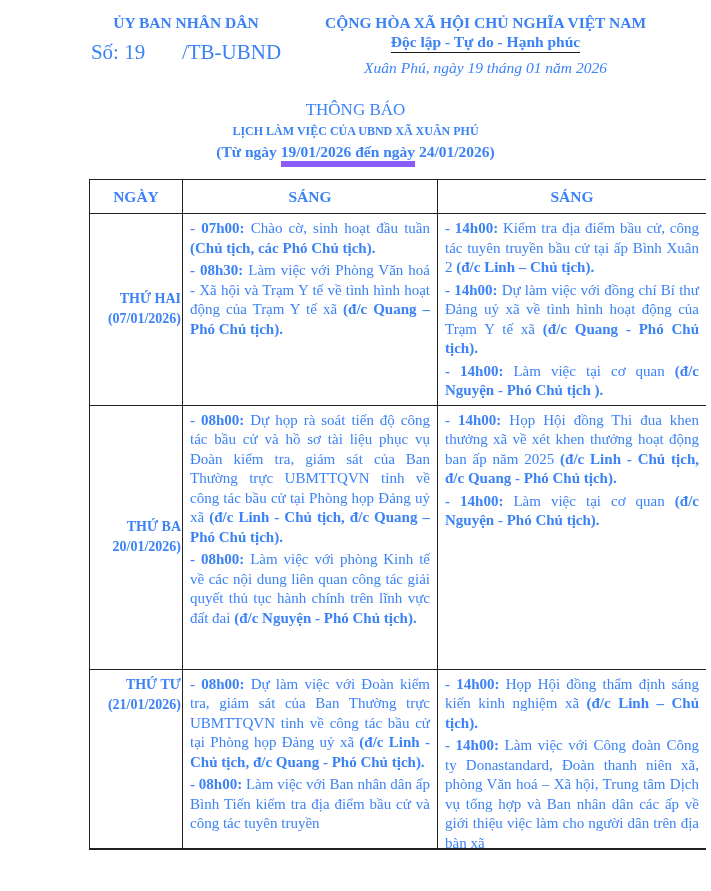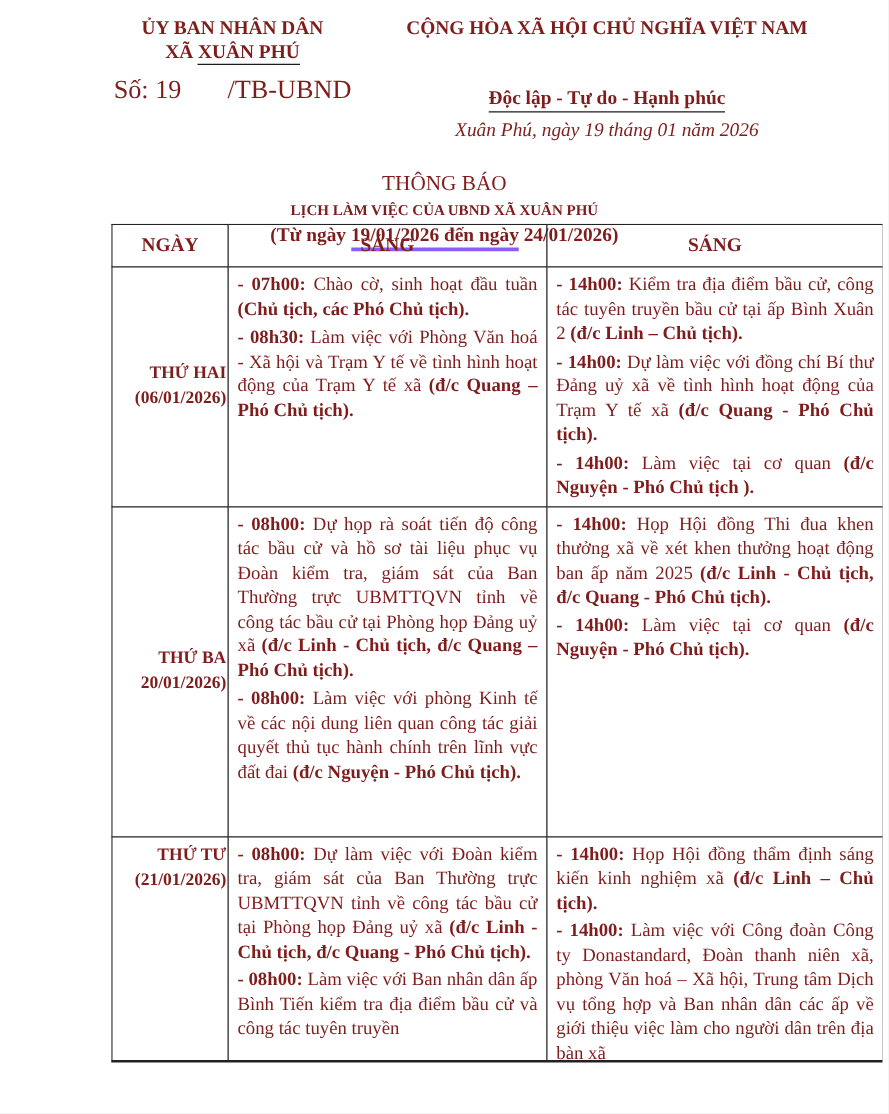--- a/index.html
+++ b/index.html
@@ -8,7 +8,7 @@
     width:711px;height:891px;
     background:#ffffff;
     font-family:"Liberation Serif","DejaVu Serif",serif;
-    color:#7f1d1d;
+    color:#3b82f6;
     overflow:hidden;
   }
   

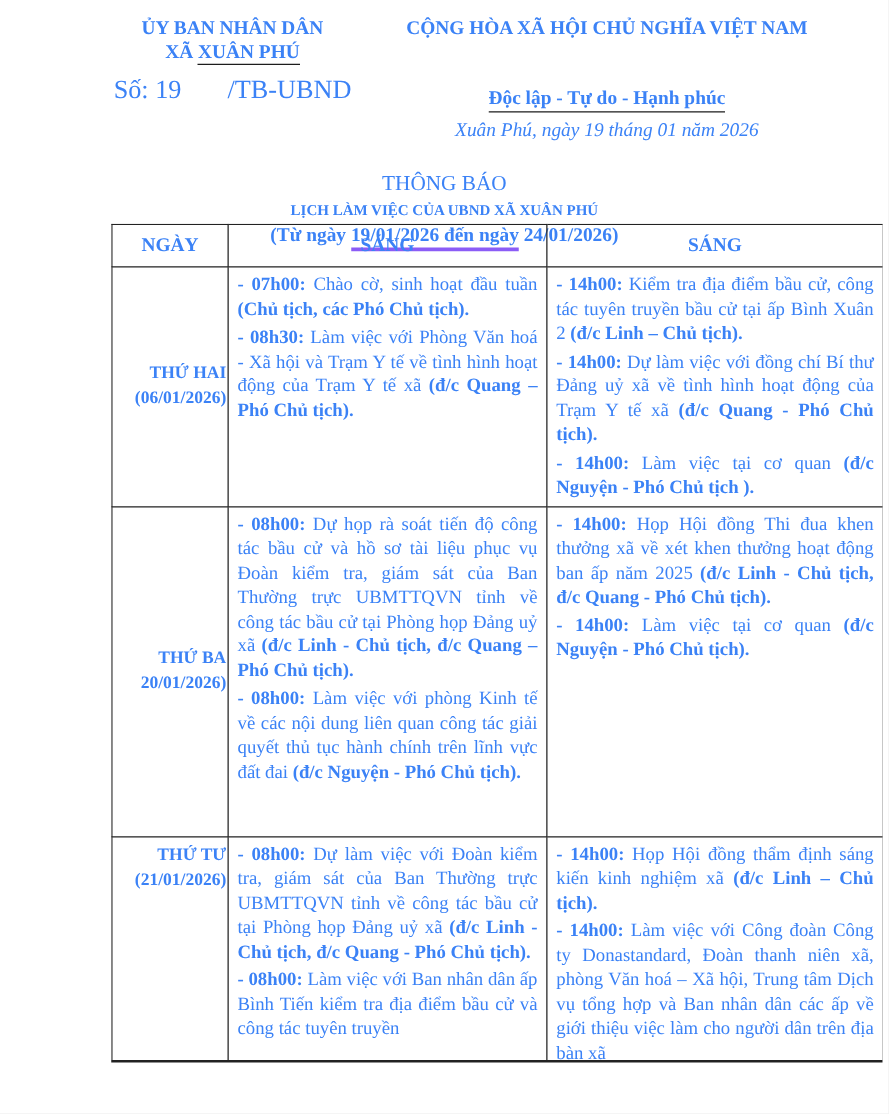--- a/index.html
+++ b/index.html
@@ -56,7 +56,6 @@
   <div class="head">
     <div class="head-left">
       <div class="hl">ỦY BAN NHÂN DÂN</div>
-      <div class="hl"><span>XÃ </span><span class="ul-part">XUÂN PHÚ</span></div>
       <div class="doc-number">Số: 19       /TB-UBND</div>
     </div>
     <div class="head-right">

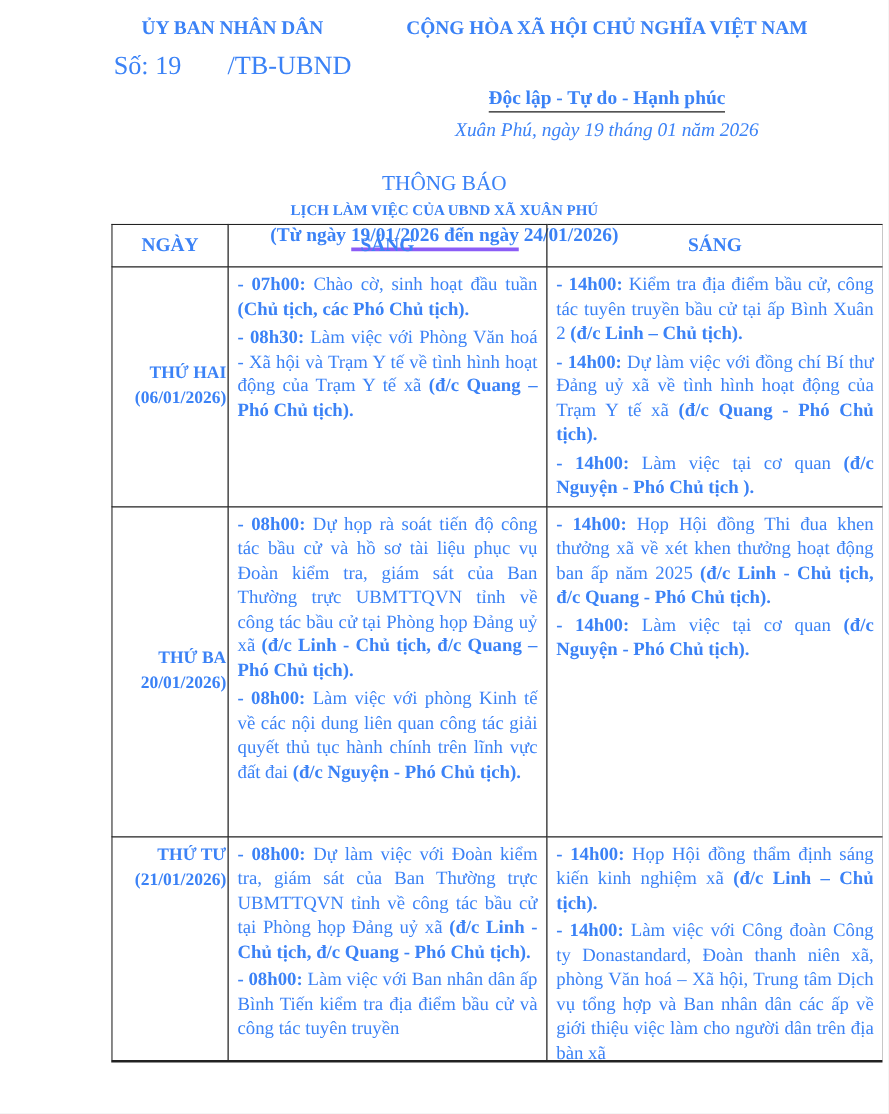--- a/index.html
+++ b/index.html
@@ -19,7 +19,7 @@
   .ul-part{border-bottom:1.6px solid #1c1c1c;padding-bottom:1px;}
   .doc-number{margin-top:8px;font-size:21px;white-space:pre;}
   .motto{display:inline-block;font-weight:bold;font-size:15.5px;line-height:19px;
-         border-bottom:1.6px solid #1c1c1c;padding-bottom:1px;margin-top:37px;}
+         border-bottom:1.6px solid #1c1c1c;padding-bottom:1px;}
   .date-line{margin-top:6px;font-size:15.5px;font-style:italic;}
   
   .title-block{text-align:center;margin-top:23px;line-height:20px;}

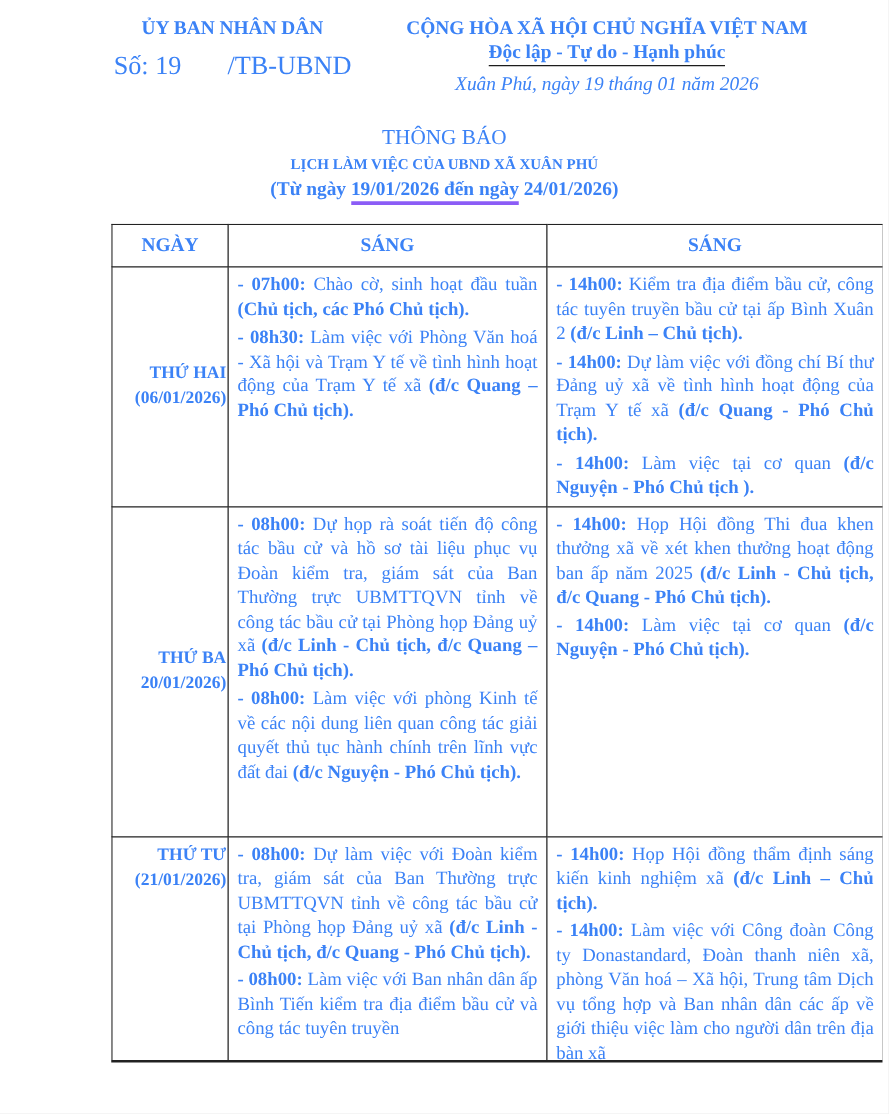--- a/index.html
+++ b/index.html
@@ -26,7 +26,7 @@
   .t1{font-weight:normal;font-size:17px;}
   .t2{font-weight:bold;font-size:12px;margin-top:1px;}
   .t3{font-weight:bold;font-size:15.5px;margin-top:1px;}
-  .t3-ul{border-bottom:3px solid #8b5cf6;padding-bottom:1px;}
+  .t3-ul{border-bottom:6px solid #8b5cf6;padding-bottom:1px;}
   
   .table-clip{
     position:absolute;left:47px;top:179px;width:617px;height:671px;

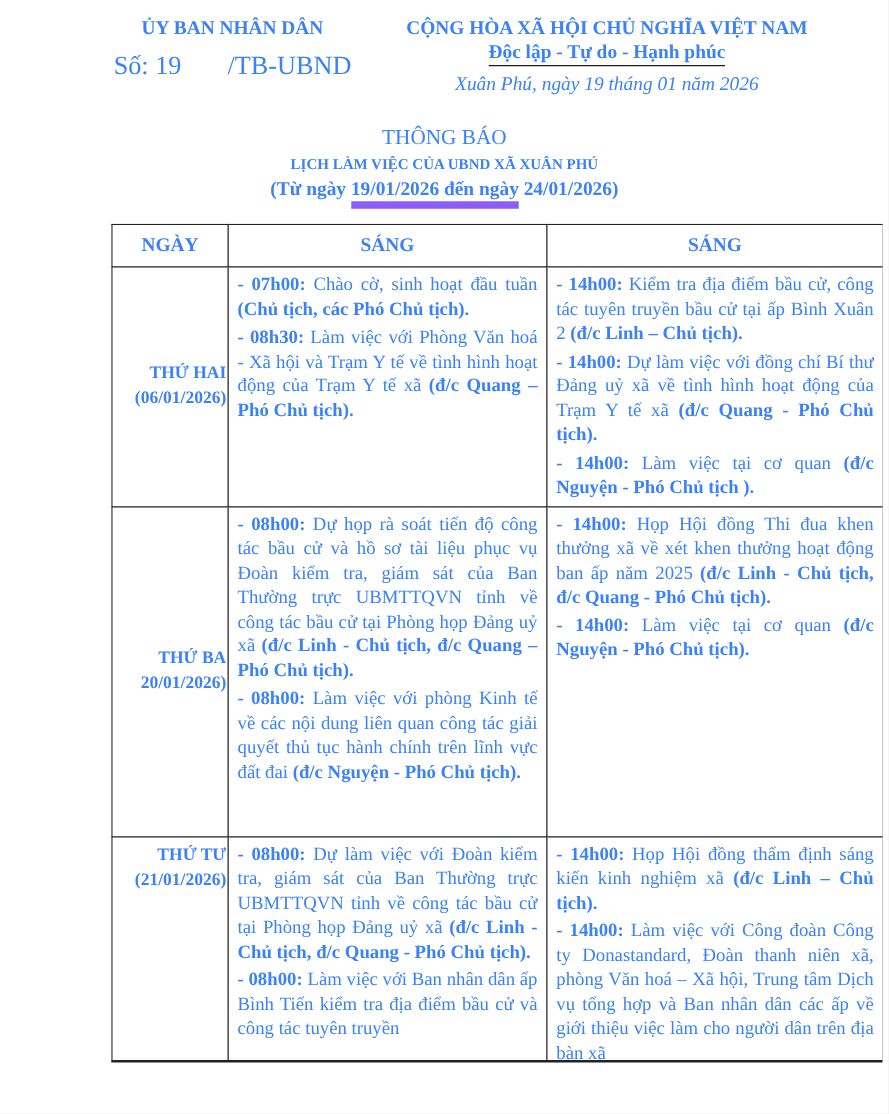--- a/index.html
+++ b/index.html
@@ -89,7 +89,7 @@
           <tr>
             <td class="day-cell">
               <div>THỨ HAI</div>
-              <div>(06/01/2026)</div>
+              <div>(07/01/2026)</div>
             </td>
             <td>
               <div class="entry"><span class="seg-b">- 07h00:</span><span class="seg"> Chào cờ, sinh hoạt đầu tuần </span><span class="seg-b">(Chủ tịch, các Phó Chủ tịch).</span></div>

